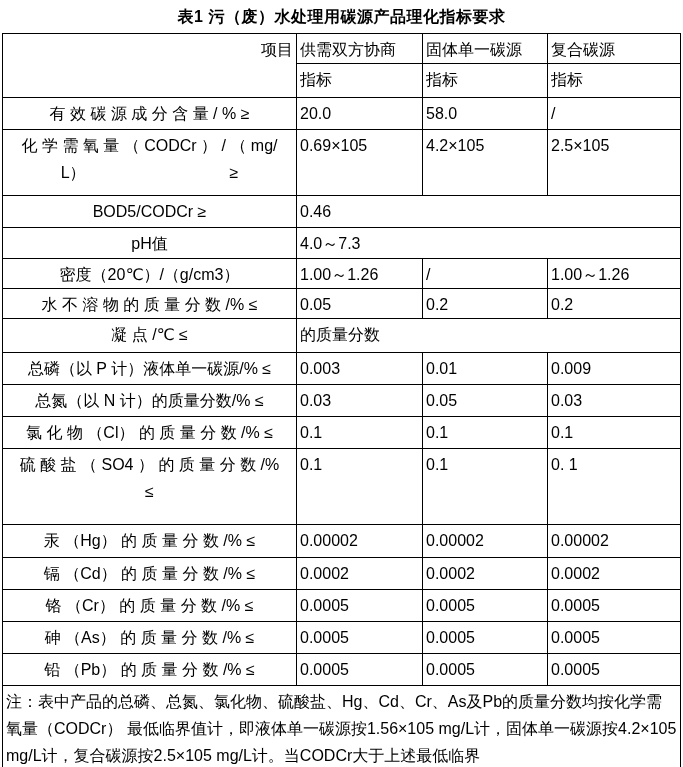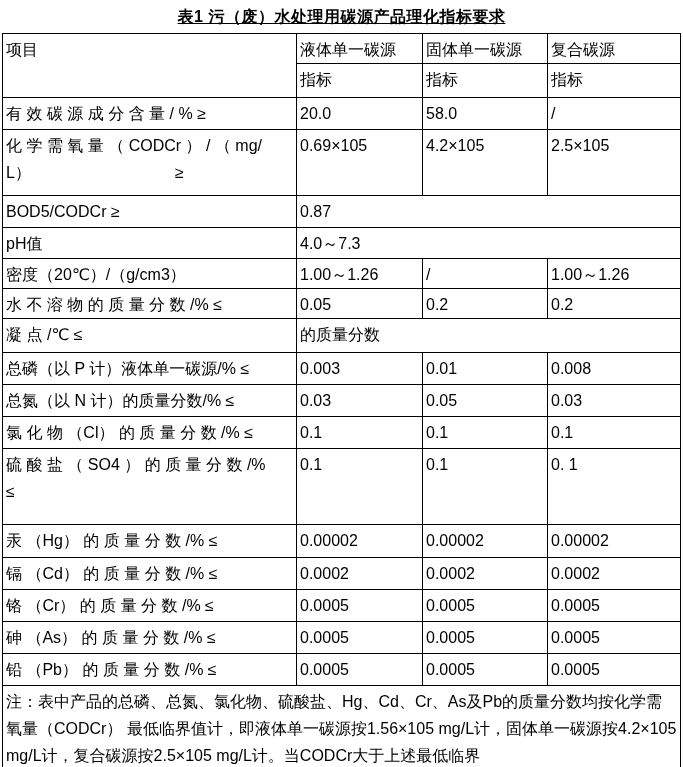--- a/index.html
+++ b/index.html
@@ -18,7 +18,6 @@
     font-size: 16px;
     font-weight: bold;
     letter-spacing: 0.5px;
-    text-decoration: underline;
   }
   table.spec {
     border-collapse: collapse;

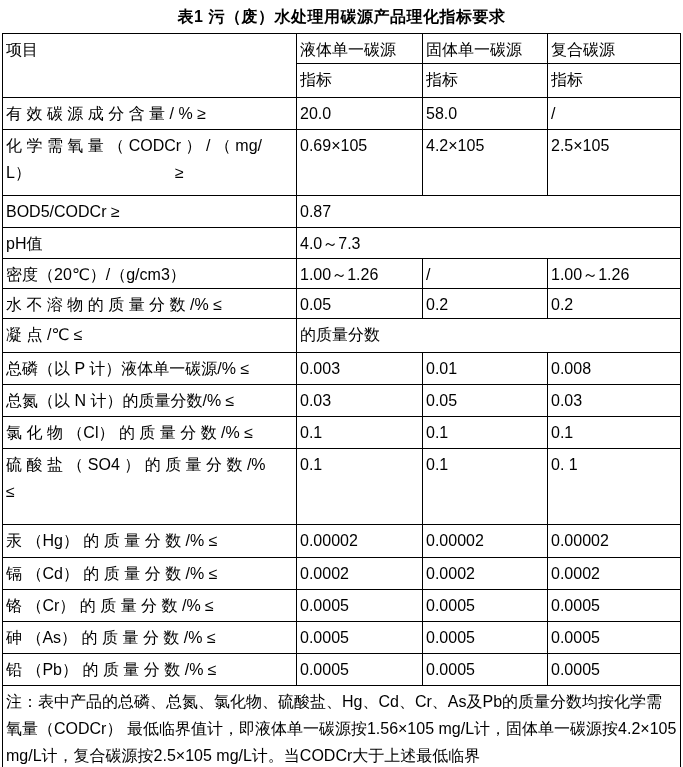--- a/index.html
+++ b/index.html
@@ -34,7 +34,7 @@
     overflow: hidden;
   }
   td.lbl { white-space: pre-wrap; word-break: break-all; }
-  td.corner { vertical-align: bottom; padding-bottom: 8px; }
+  td.corner { vertical-align: bottom; padding-bottom: 8px; text-align: right; }
   td.note-cell {
     line-height: 35px;
     padding: 2px 4px 0 4px;

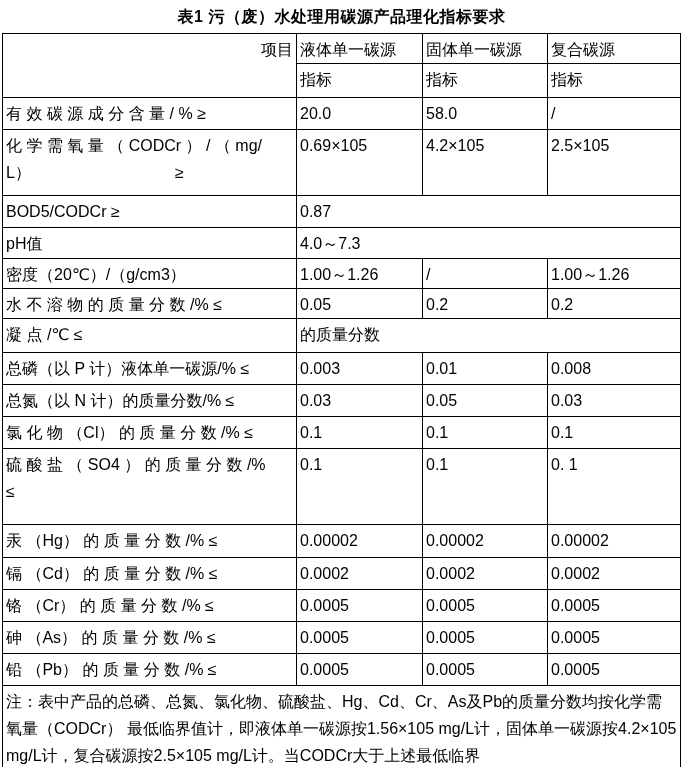--- a/index.html
+++ b/index.html
@@ -59,7 +59,7 @@
     <tbody>
         <tr style="height:28px">
       <td class="corner" rowspan="2">项目</td>
-      <td>液体单一碳源</td>
+      <td>供需双方协商</td>
       <td>固体单一碳源</td>
       <td>复合碳源</td>
     </tr>

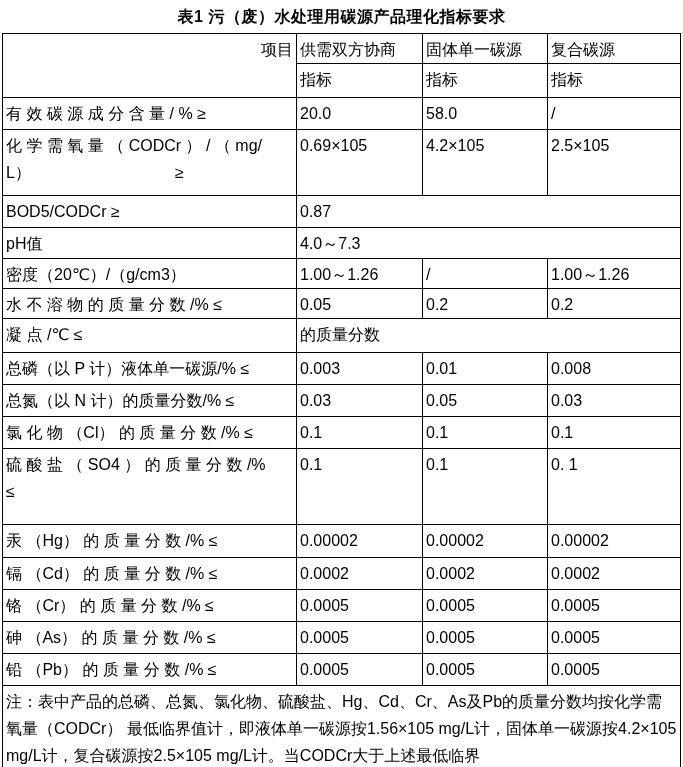--- a/index.html
+++ b/index.html
@@ -33,7 +33,7 @@
     padding: 2px 3px 0 3px;
     overflow: hidden;
   }
-  td.lbl { white-space: pre-wrap; word-break: break-all; }
+  td.lbl { white-space: pre-wrap; word-break: break-all; text-align: center; }
   td.corner { vertical-align: bottom; padding-bottom: 8px; text-align: right; }
   td.note-cell {
     line-height: 35px;

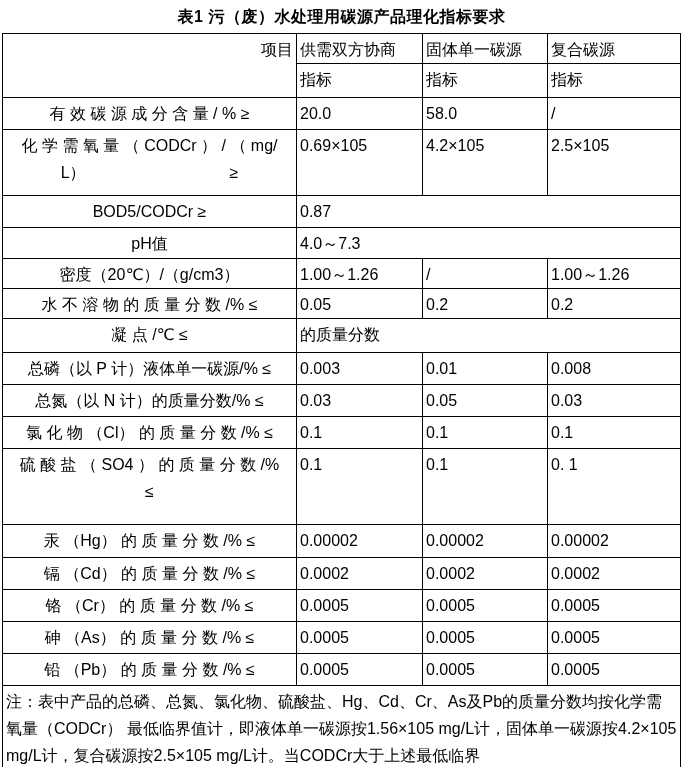--- a/index.html
+++ b/index.html
@@ -87,7 +87,7 @@
 
     <tr style="height:32px">
       <td class="lbl">BOD5/CODCr ≥</td>
-      <td colspan="3">0.87</td>
+      <td colspan="3">0.46</td>
     </tr>
 
     <tr style="height:31px">

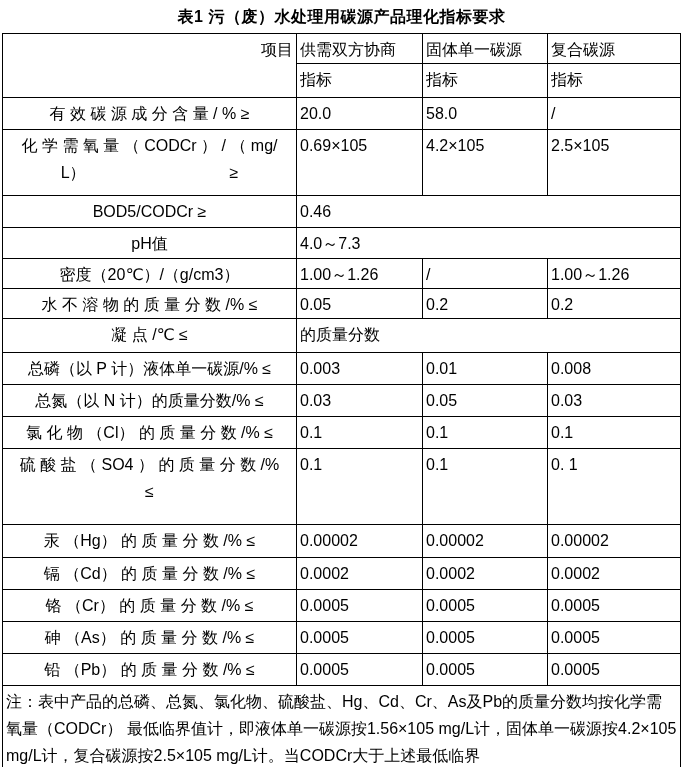--- a/index.html
+++ b/index.html
@@ -118,7 +118,7 @@
       <td class="lbl">总磷（以 P 计）液体单一碳源/% ≤</td>
       <td>0.003</td>
       <td>0.01</td>
-      <td>0.008</td>
+      <td>0.009</td>
     </tr>
 
     <tr style="height:32px">

